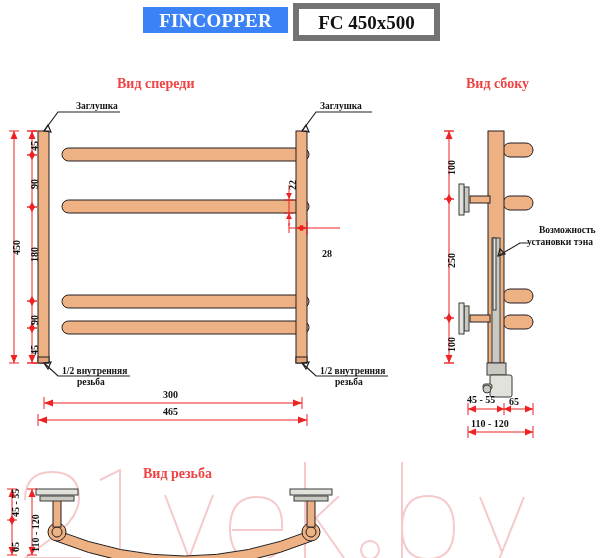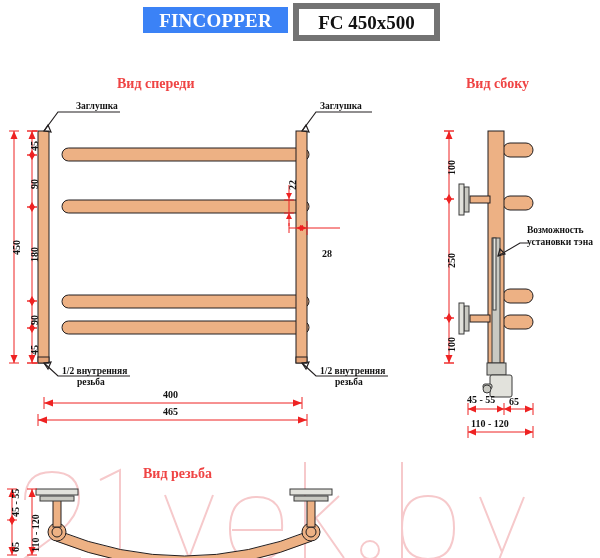--- a/index.html
+++ b/index.html
@@ -300,7 +300,7 @@
   <div class="dt" style="left:163px;top:389px;">400</div>
   <div class="dt" style="left:163px;top:406px;">465</div>
 
-  <div class="lt" style="left:527px;top:225px;">Возможность</div>
+  <div class="lt" style="left:539px;top:225px;">Возможность</div>
   <div class="lt" style="left:527px;top:237px;">установки тэна</div>
 
   <div class="dtv" style="left:446px;top:175px;">100</div>

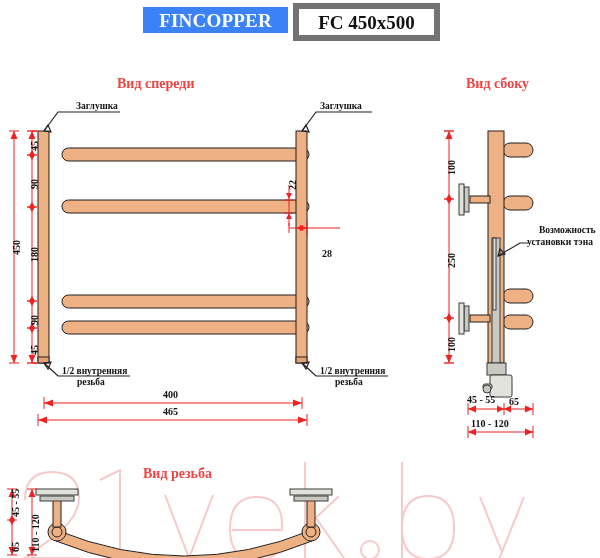--- a/index.html
+++ b/index.html
@@ -297,7 +297,7 @@
   <div class="dtv" style="left:287px;top:190px;">22</div>
   <div class="dt" style="left:322px;top:220px;margin-top:28px;">28</div>
 
-  <div class="dt" style="left:163px;top:389px;">400</div>
+  <div class="dt" style="left:163px;top:389px;">300</div>
   <div class="dt" style="left:163px;top:406px;">465</div>
 
   <div class="lt" style="left:539px;top:225px;">Возможность</div>

